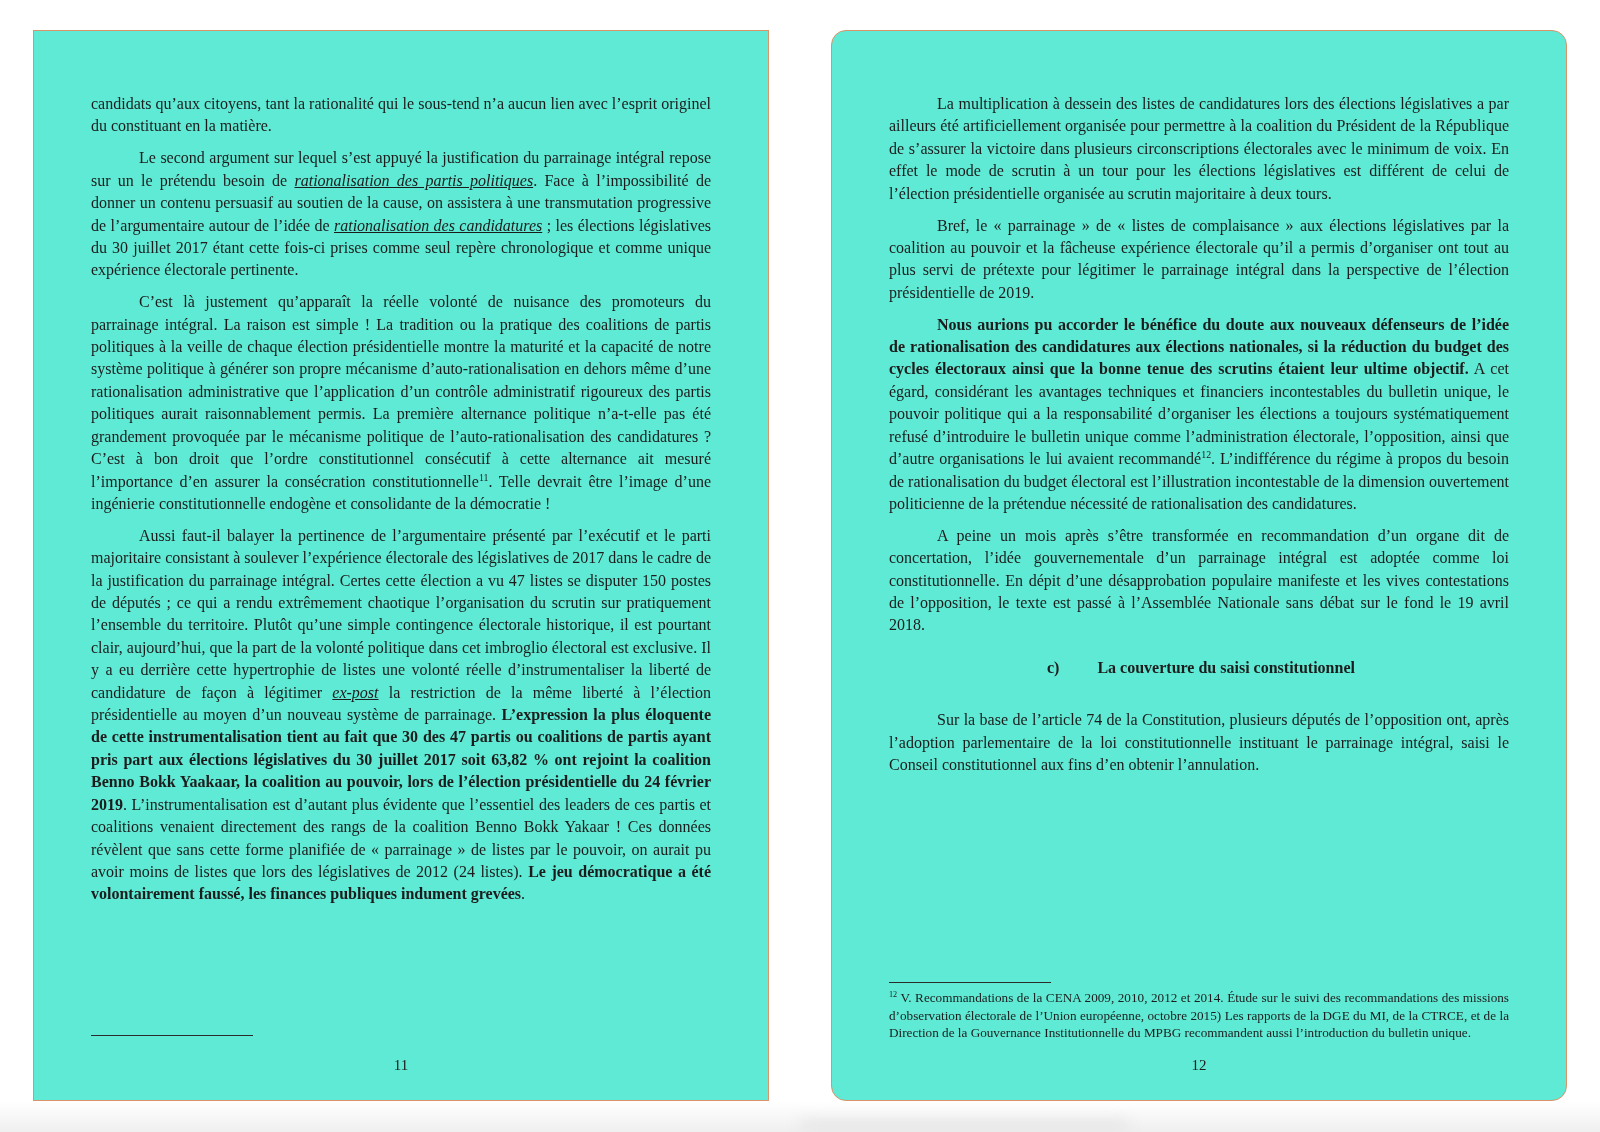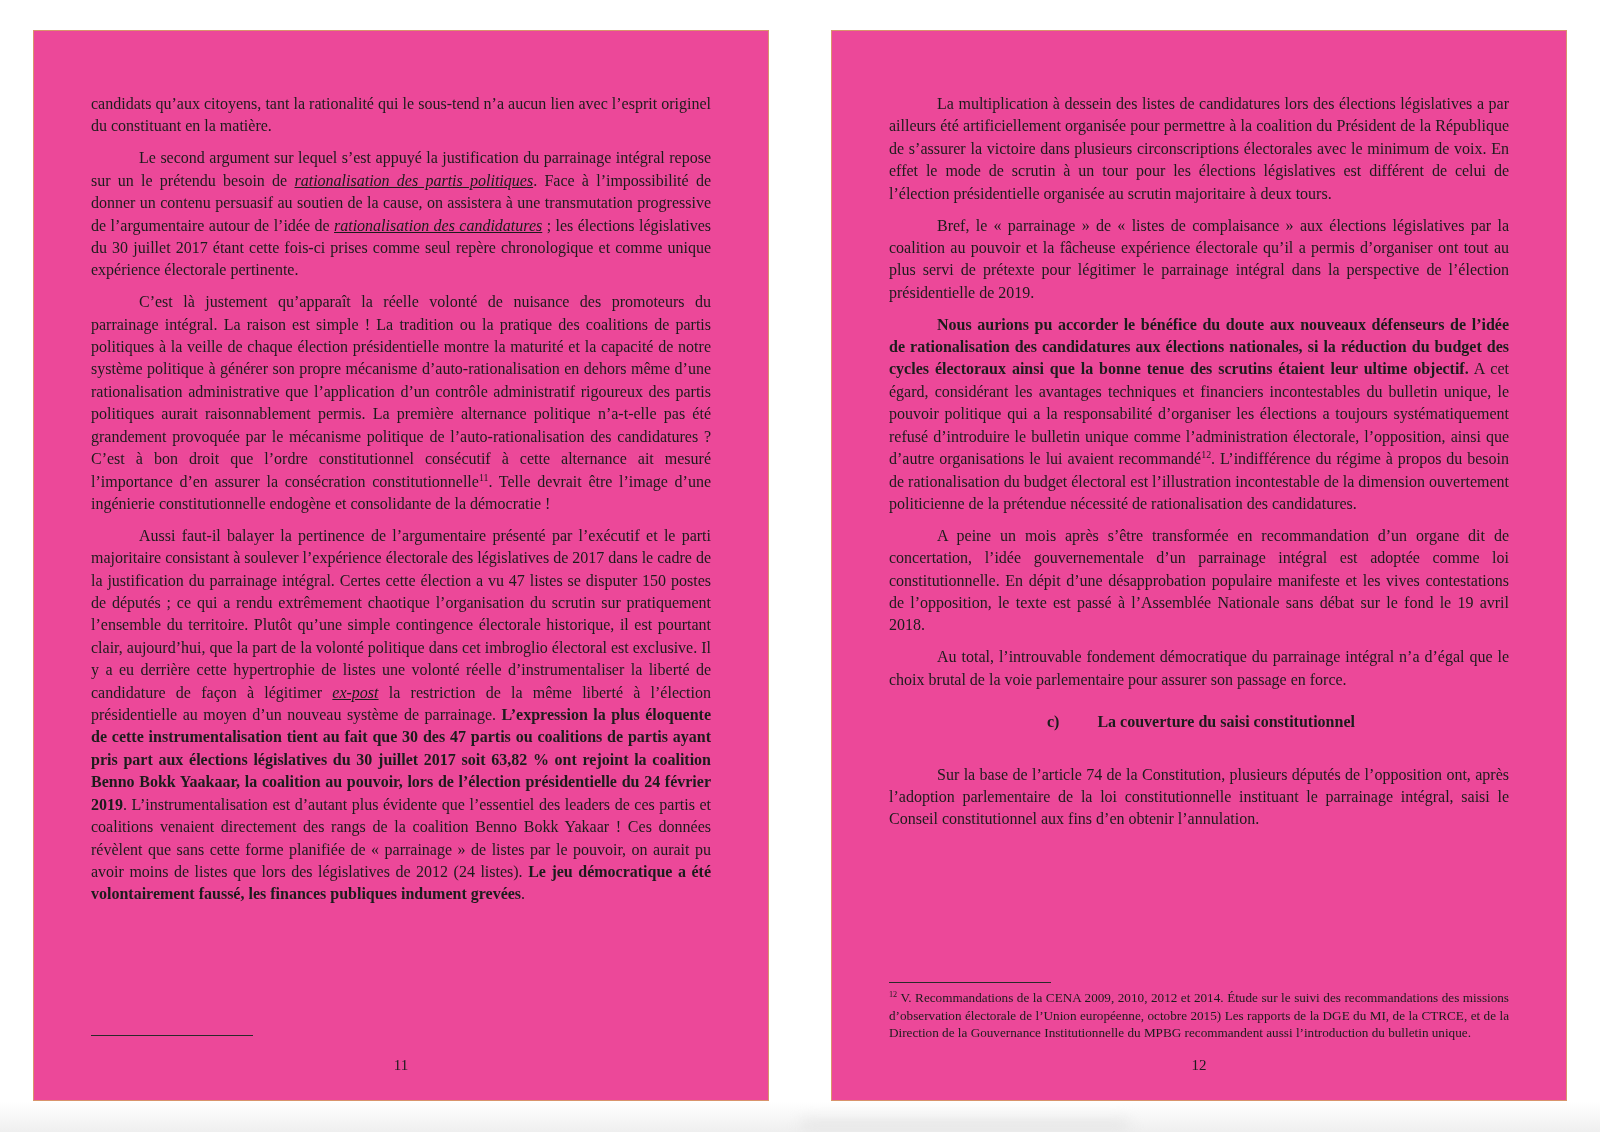--- a/index.html
+++ b/index.html
@@ -11,7 +11,7 @@
   }
   .page{
     position:absolute;top:30px;height:1071px;width:736px;
-    border:1.5px solid #d9946c;background:#ec4899;box-sizing:border-box;
+    border:1.5px solid #d9946c;background:#5eead4;box-sizing:border-box;
   }
   .page-left{left:33px;}
   .page-right{left:831px;}

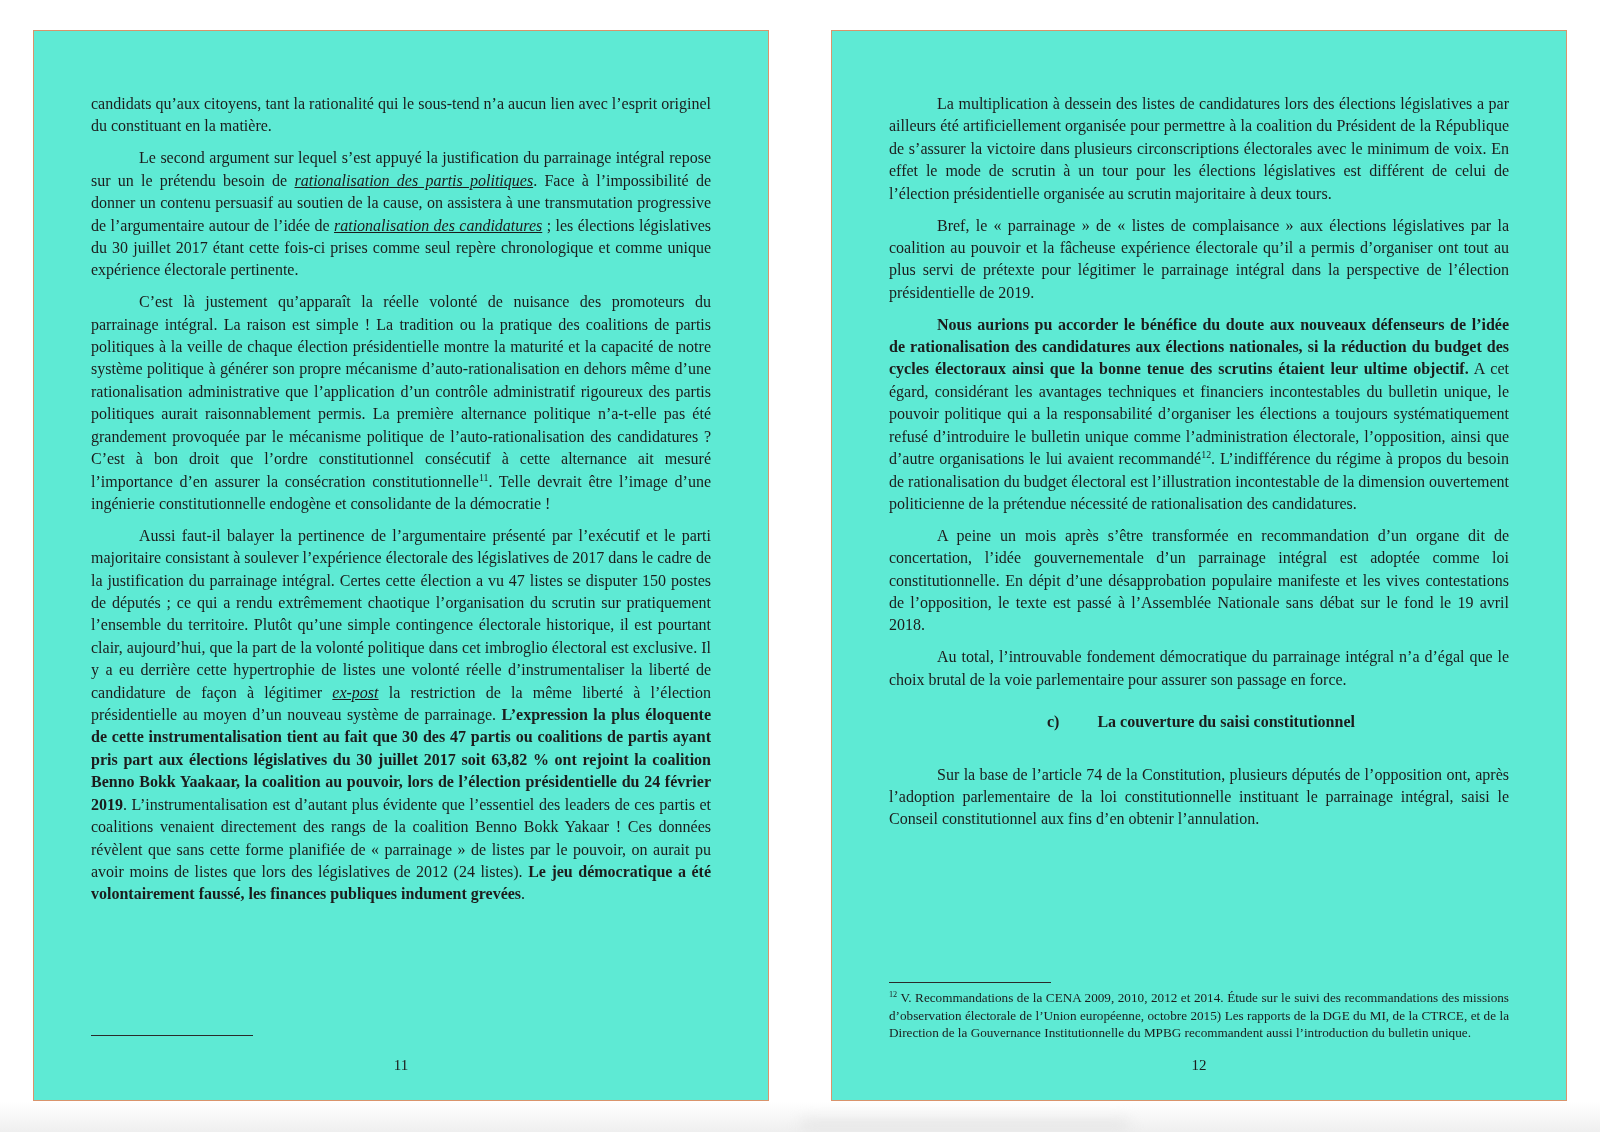--- a/index.html
+++ b/index.html
@@ -14,7 +14,7 @@
     border:1.5px solid #d9946c;background:#5eead4;box-sizing:border-box;
   }
   .page-left{left:33px;}
-  .page-right{left:831px;}
+  .page-right{left:831px;border-radius:15px;}
   .page-body{
     position:absolute;top:62px;left:57px;right:57px;
     font-size:16px;line-height:22.4px;text-align:justify;

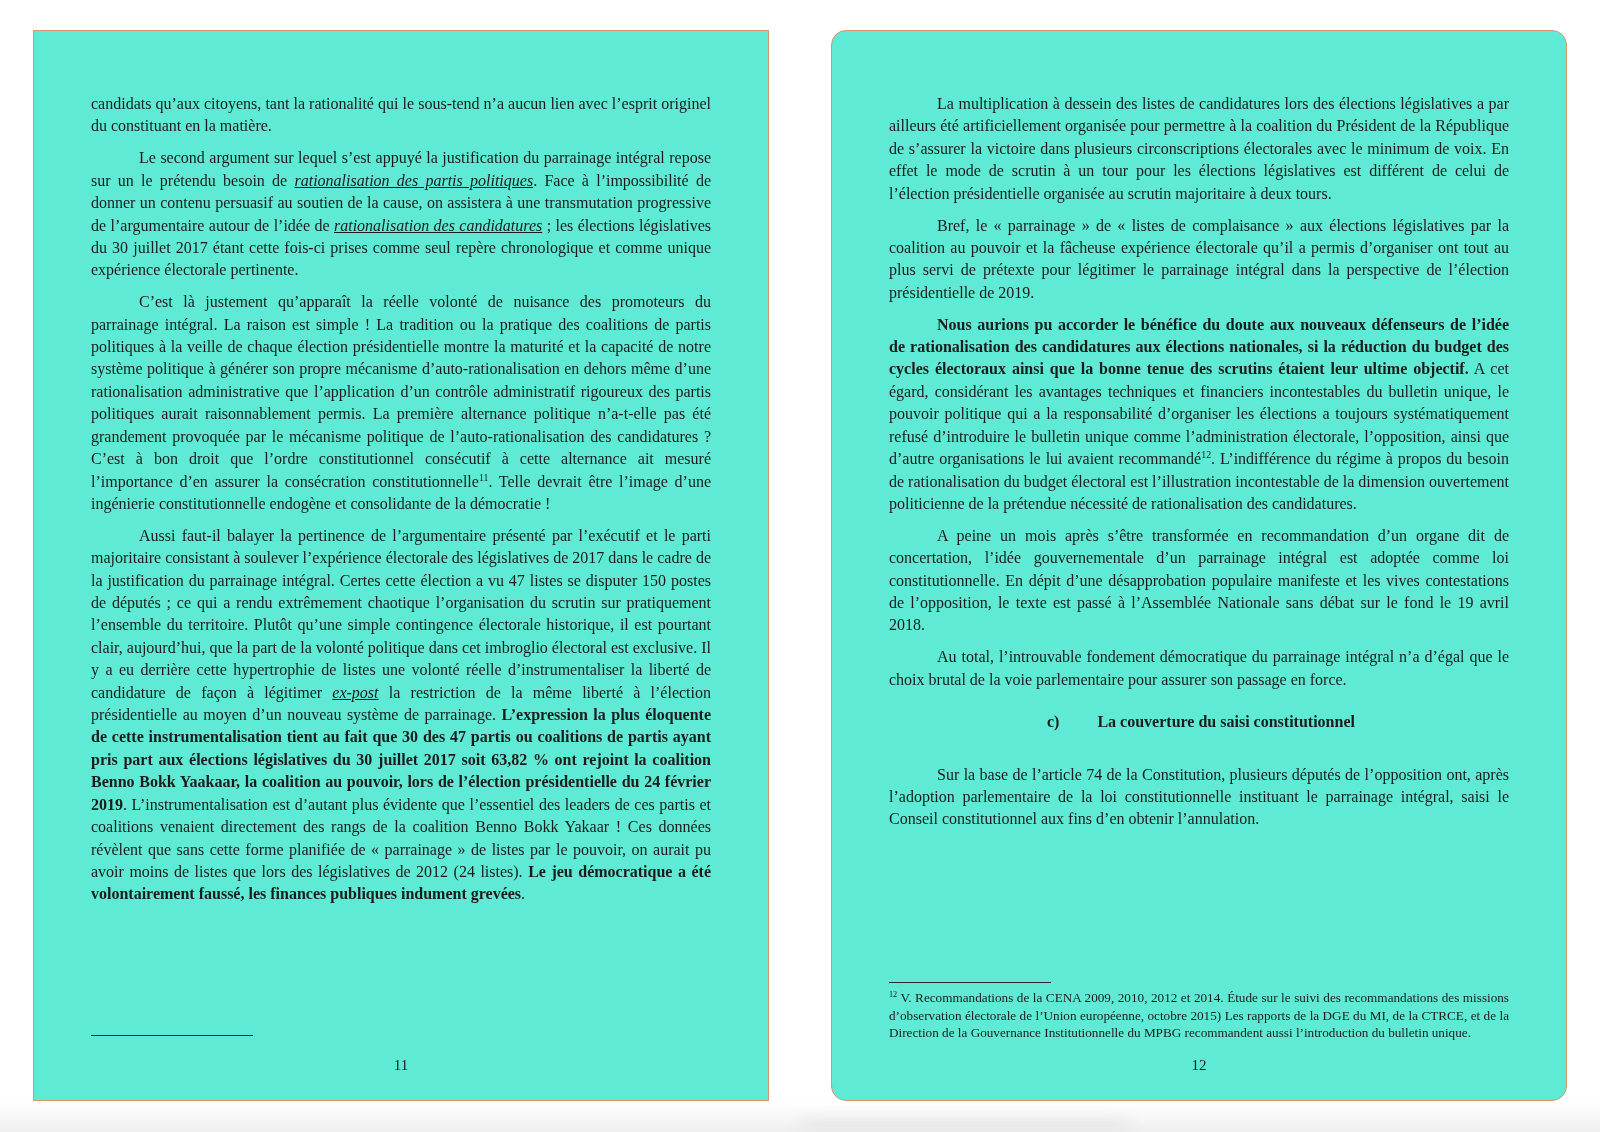--- a/index.html
+++ b/index.html
@@ -72,7 +72,6 @@
       <p class="para ind"><span>Bref, le « parrainage » de « listes de complaisance » aux élections législatives par la coalition au pouvoir et la fâcheuse expérience électorale qu’il a permis d’organiser ont tout au plus servi de prétexte pour légitimer le parrainage intégral dans la perspective de l’élection présidentielle de 2019.</span></p>
       <p class="para ind"><span class="bd">Nous aurions pu accorder le bénéfice du doute aux nouveaux défenseurs de l’idée de rationalisation des candidatures aux élections nationales, si la réduction du budget des cycles électoraux ainsi que la bonne tenue des scrutins étaient leur ultime objectif.</span><span> A cet égard, considérant les avantages techniques et financiers incontestables du bulletin unique, le pouvoir politique qui a la responsabilité d’organiser les élections a toujours systématiquement refusé d’introduire le bulletin unique comme l’administration électorale, l’opposition, ainsi que d’autre organisations le lui avaient recommandé</span><sup>12</sup><span>. L’indifférence du régime à propos du besoin de rationalisation du budget électoral est l’illustration incontestable de la dimension ouvertement politicienne de la prétendue nécessité de rationalisation des candidatures.</span></p>
       <p class="para ind"><span>A peine un mois après s’être transformée en recommandation d’un organe dit de concertation, l’idée gouvernementale d’un parrainage intégral est adoptée comme loi constitutionnelle. En dépit d’une désapprobation populaire manifeste et les vives contestations de l’opposition, le texte est passé à l’Assemblée Nationale sans débat sur le fond le 19 avril 2018.</span></p>
-      <p class="para ind"><span>Au total, l’introuvable fondement démocratique du parrainage intégral n’a d’égal que le choix brutal de la voie parlementaire pour assurer son passage en force.</span></p>
       <div class="heading">
         <span>c)</span>
         <span>La couverture du saisi constitutionnel</span>

